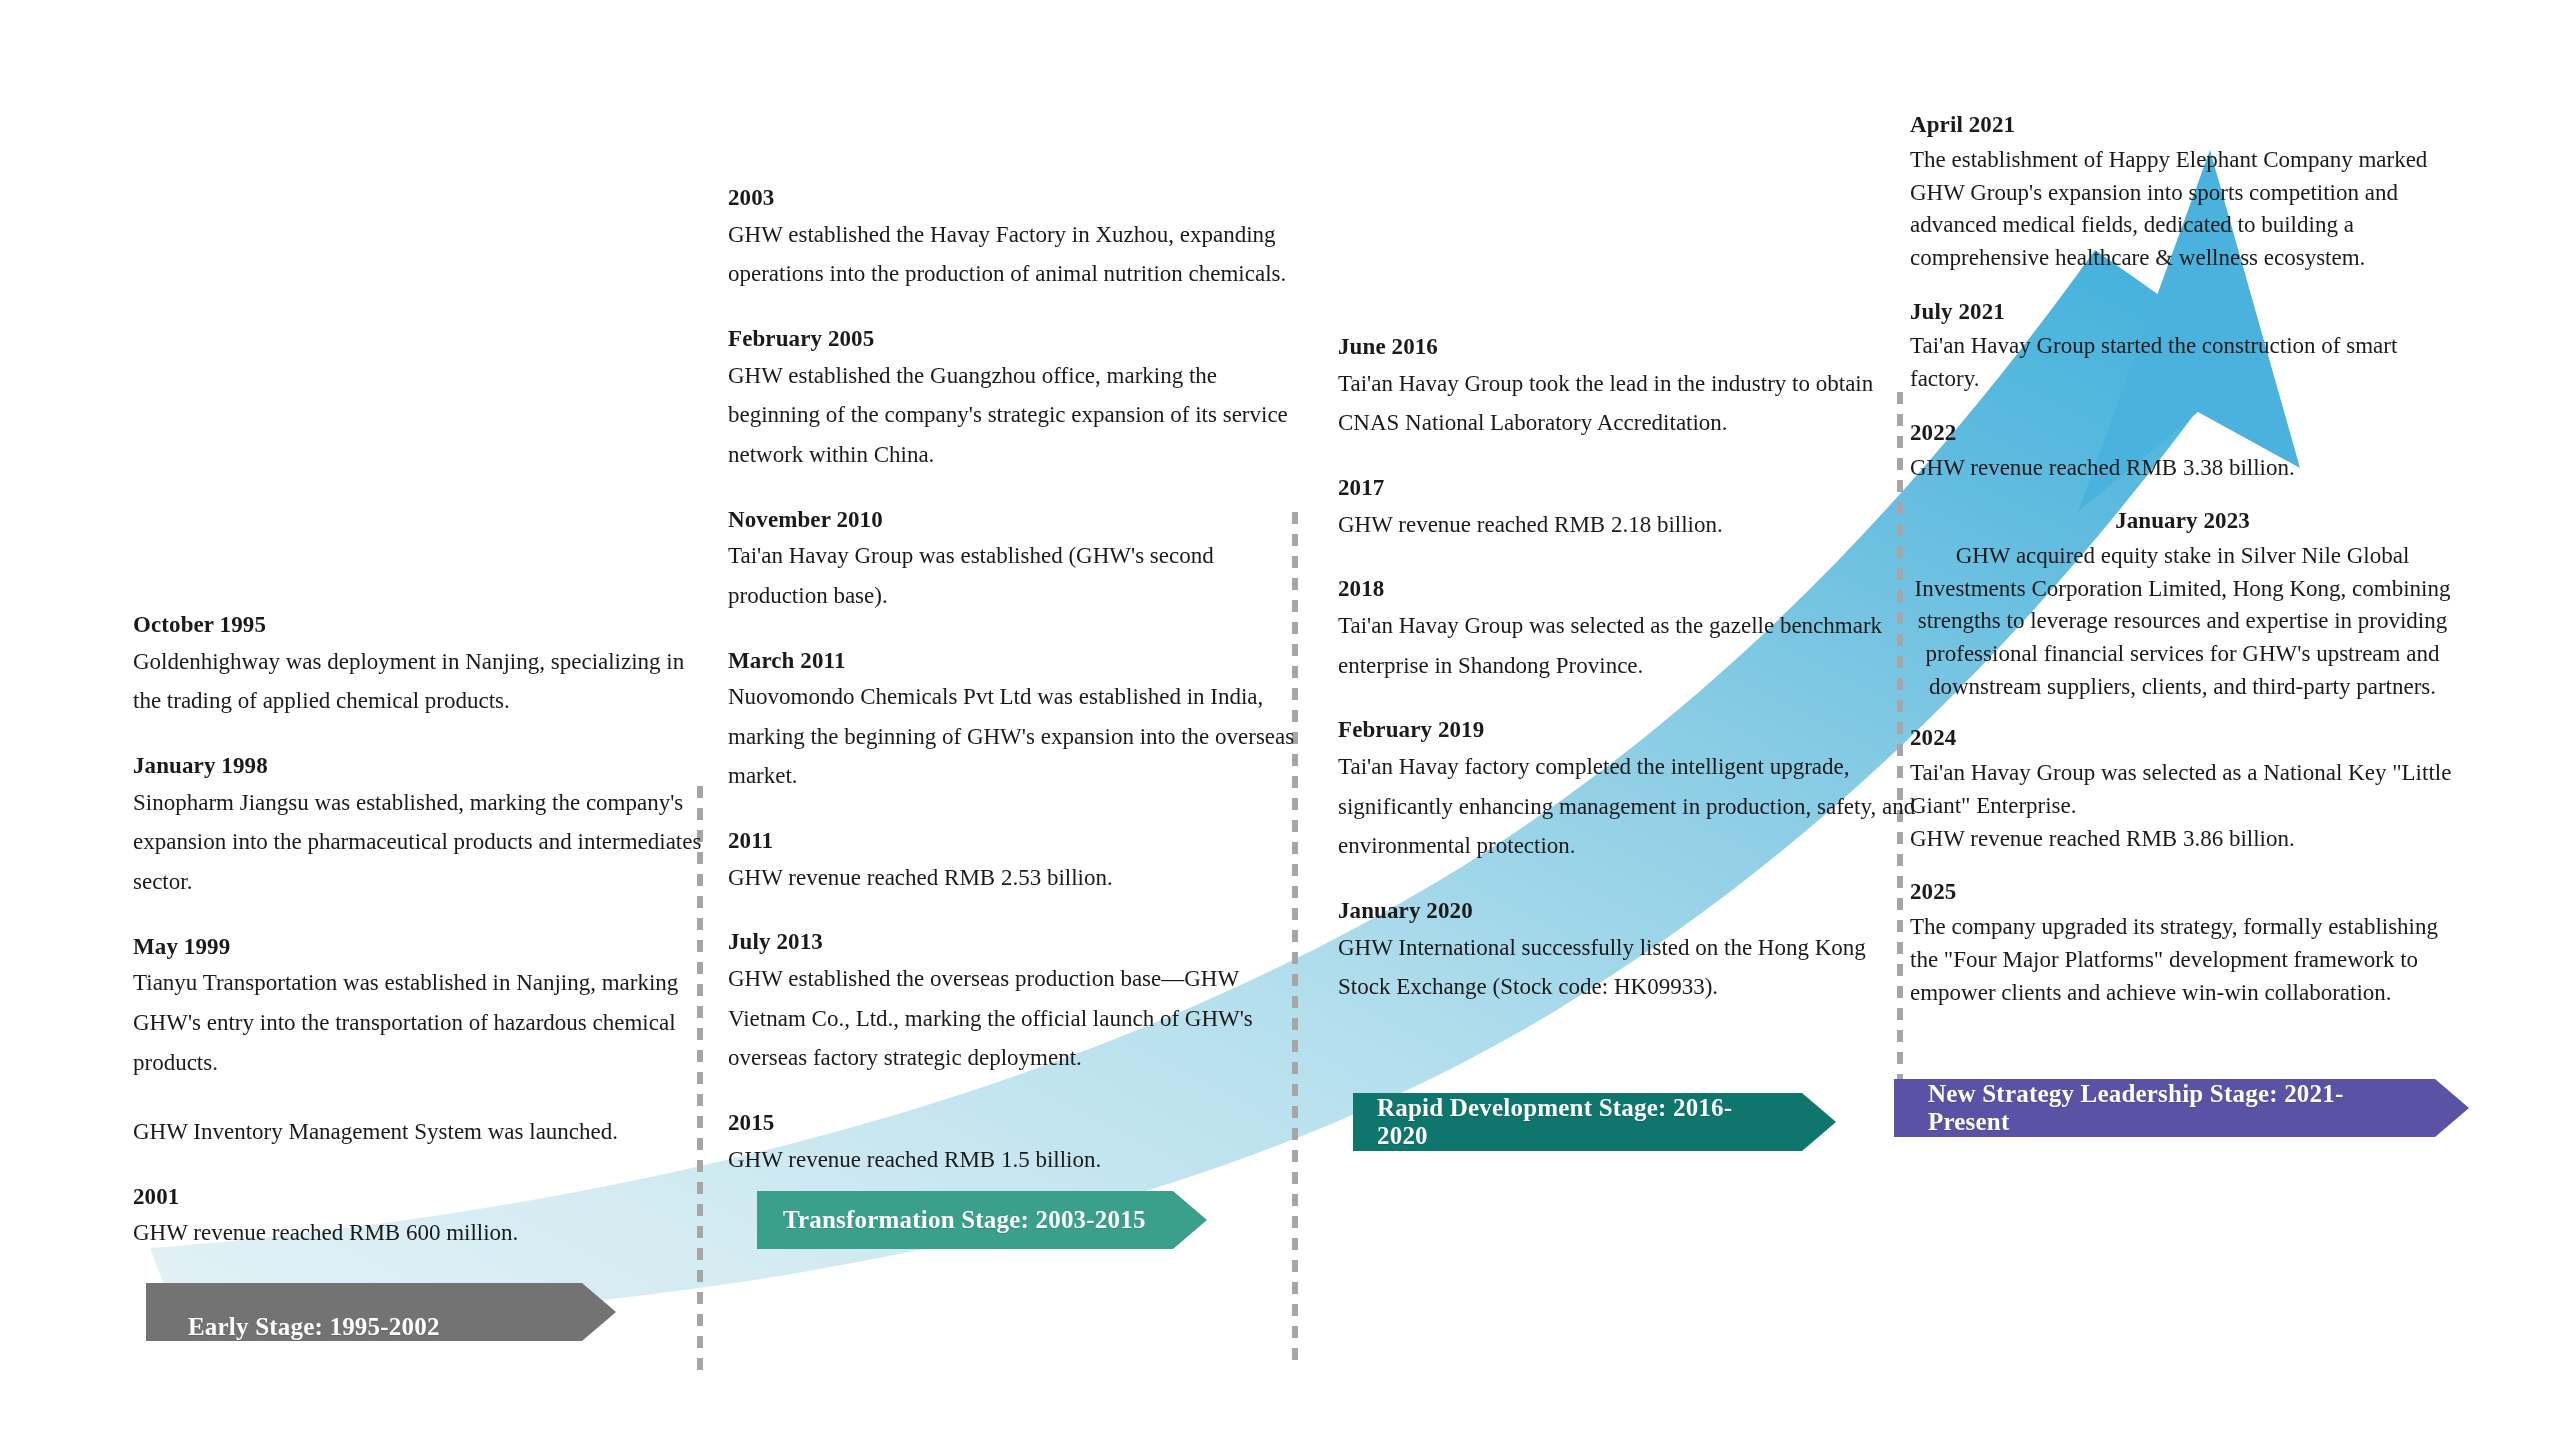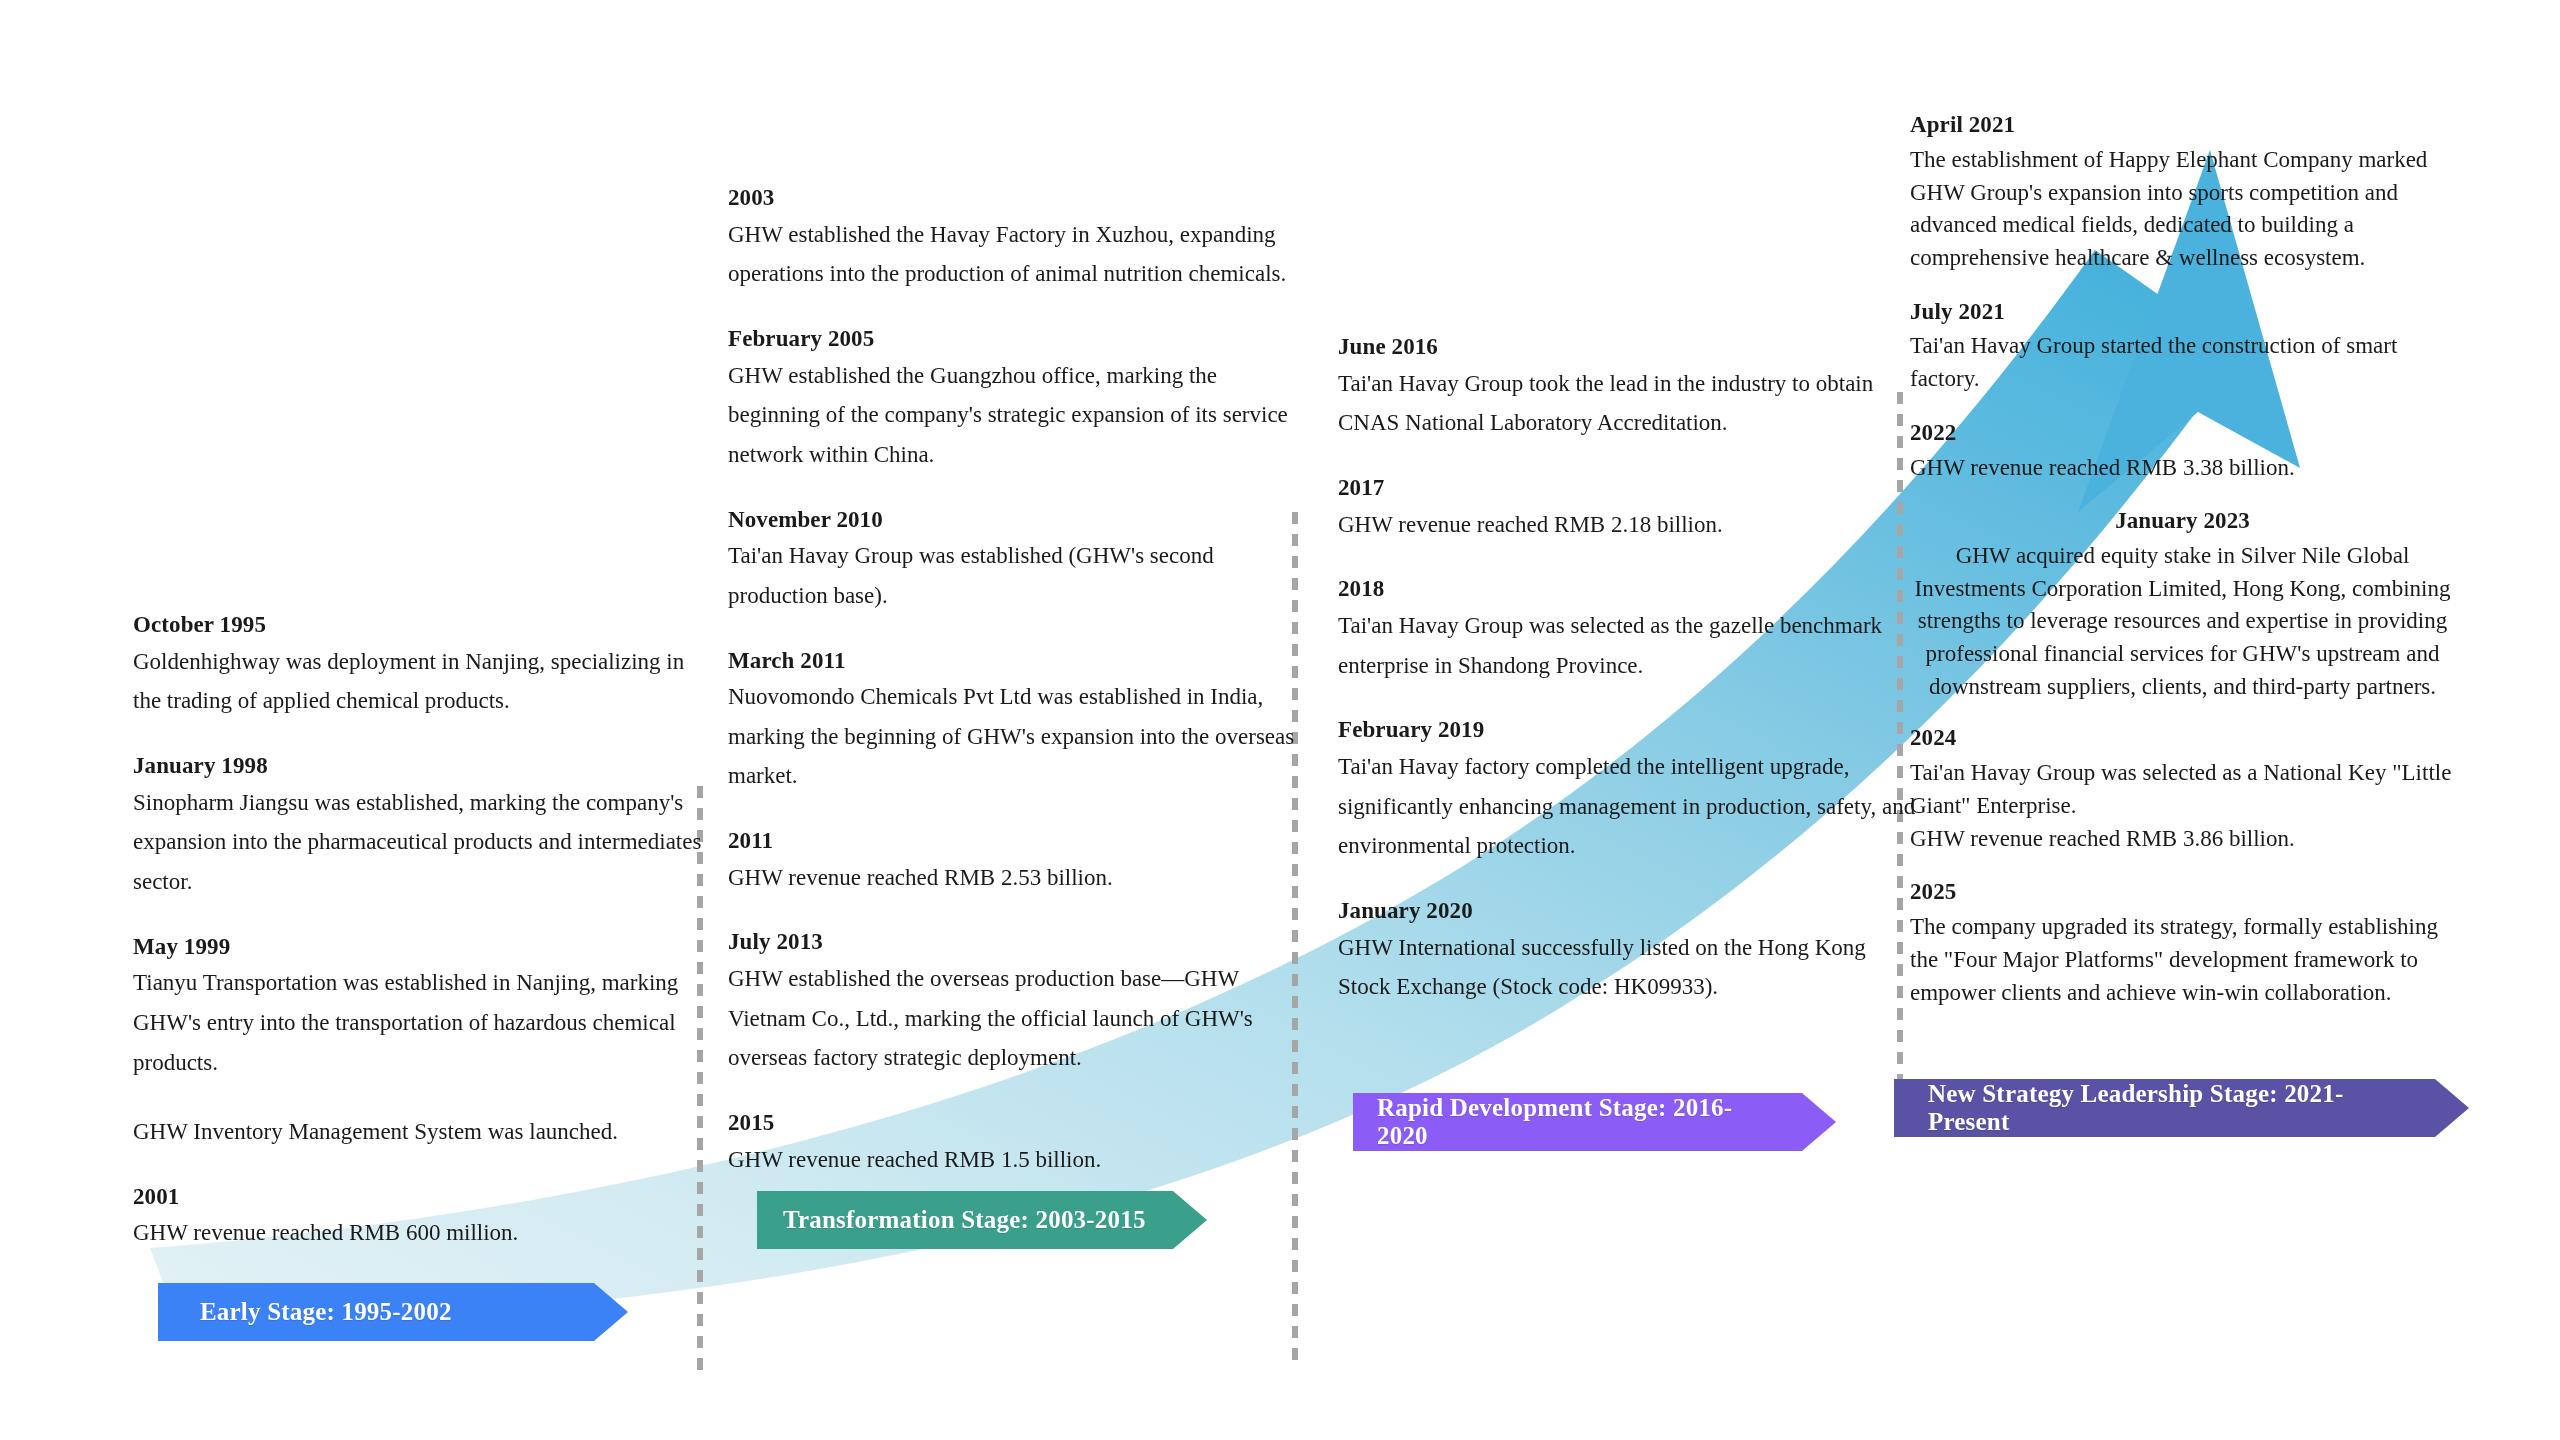--- a/index.html
+++ b/index.html
@@ -232,7 +232,7 @@
     <span>Transformation Stage: 2003-2015</span>
   </div>
 
-  <div class="stage-banner" style="left:1353px; top:1093px; width:483px; background:#8b5cf6; padding-left:24px;">
+  <div class="stage-banner" style="left:1353px; top:1093px; width:483px; background:#0f766e; padding-left:24px;">
     <span>Rapid Development Stage: 2016-2020</span>
   </div>
 

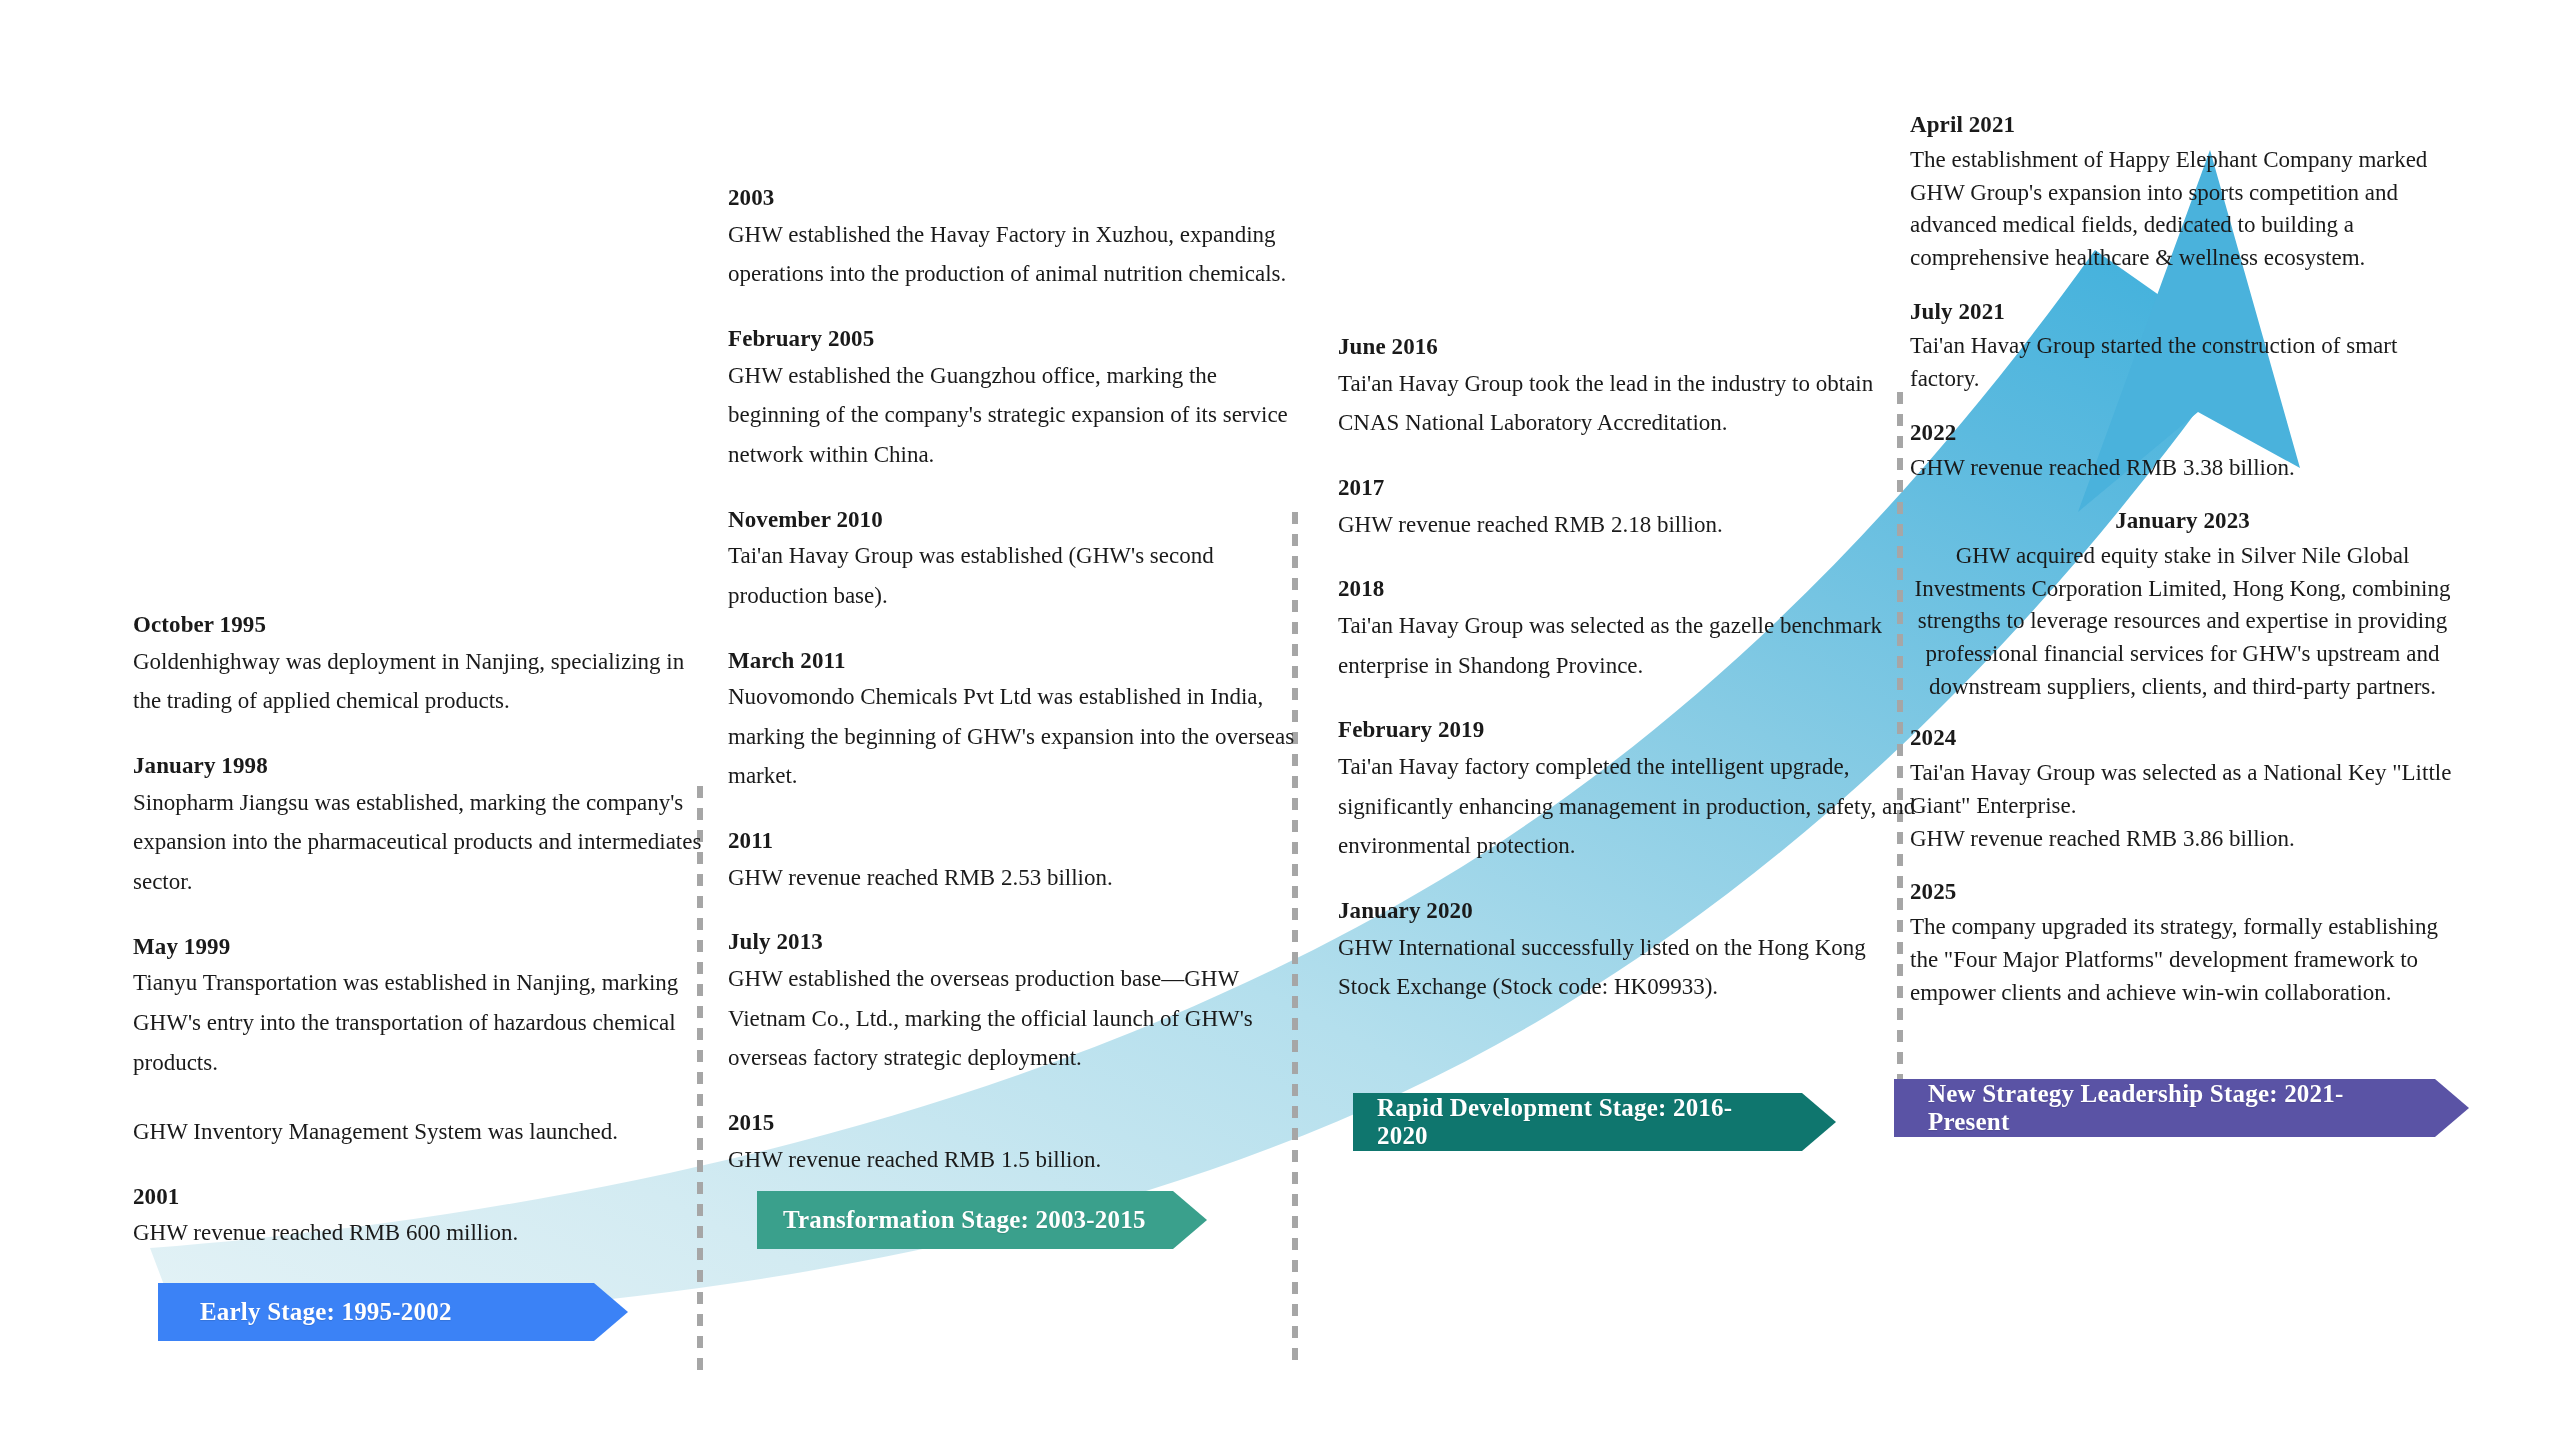--- a/index.html
+++ b/index.html
@@ -224,7 +224,7 @@
     </div>
   </div>
 
-  <div class="stage-banner" style="left:158px; top:1283px; width:470px; background:#3b82f6;">
+  <div class="stage-banner" style="left:146px; top:1283px; width:470px; background:#737373;align-items:flex-end;">
     <span>Early Stage: 1995-2002</span>
   </div>
 

